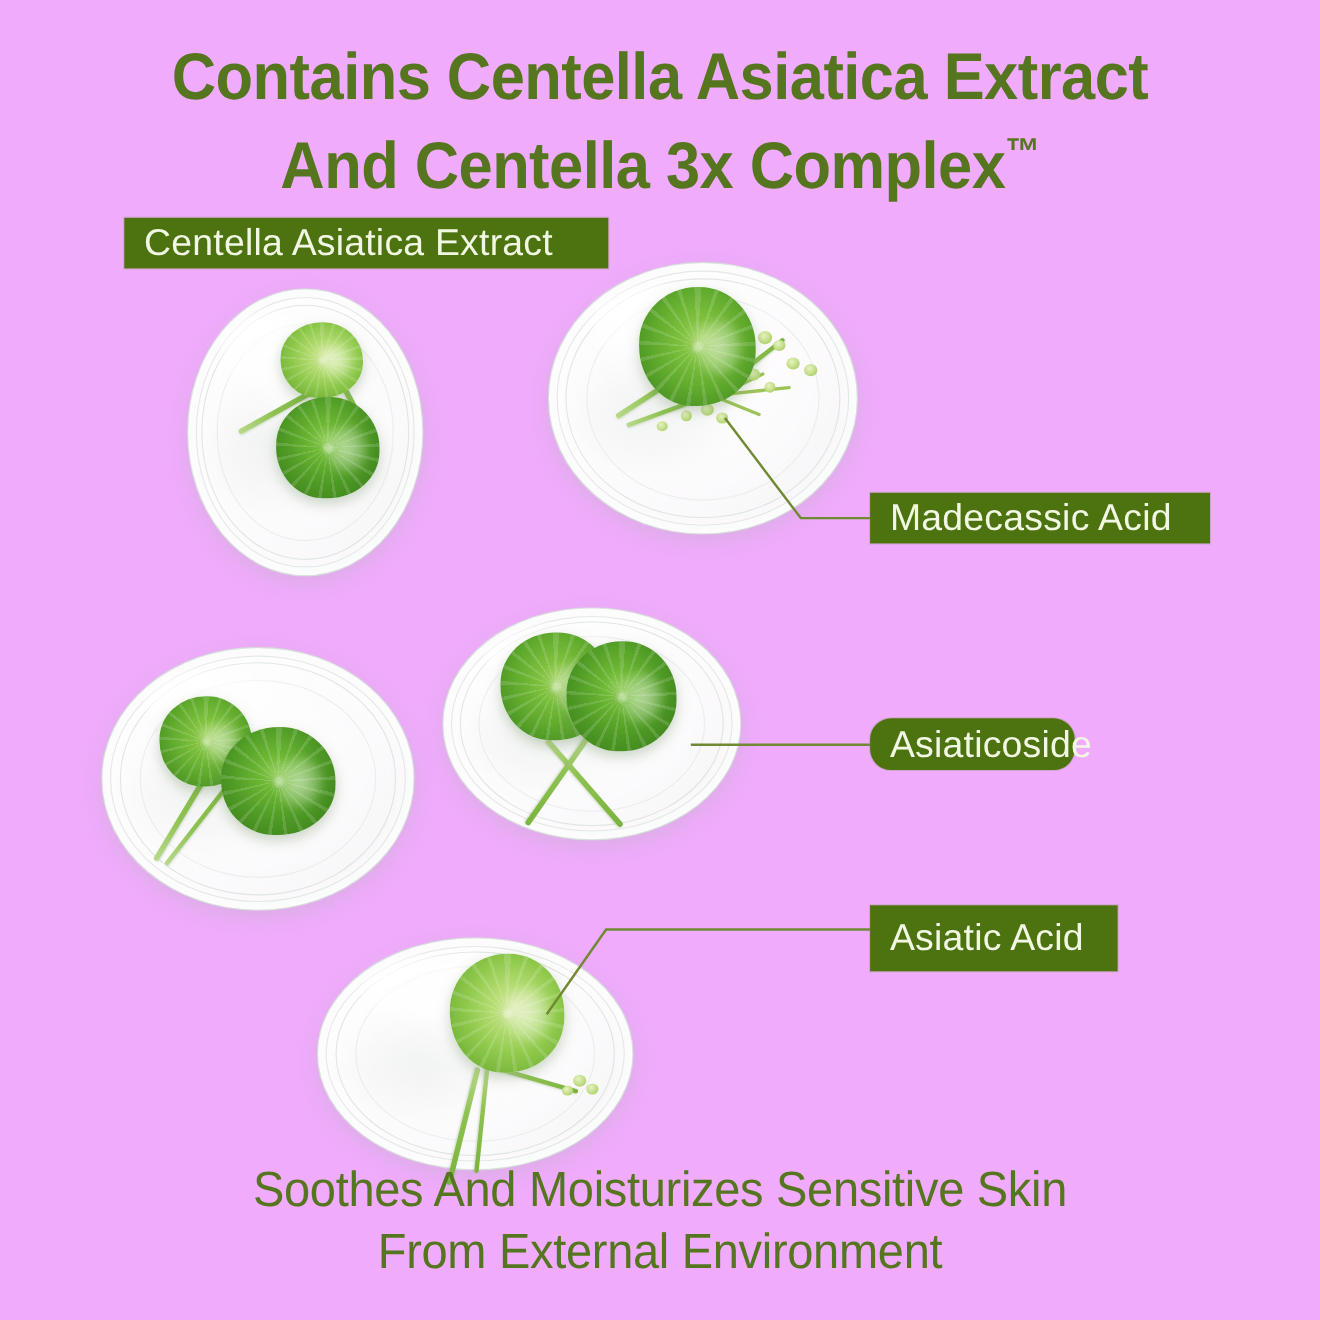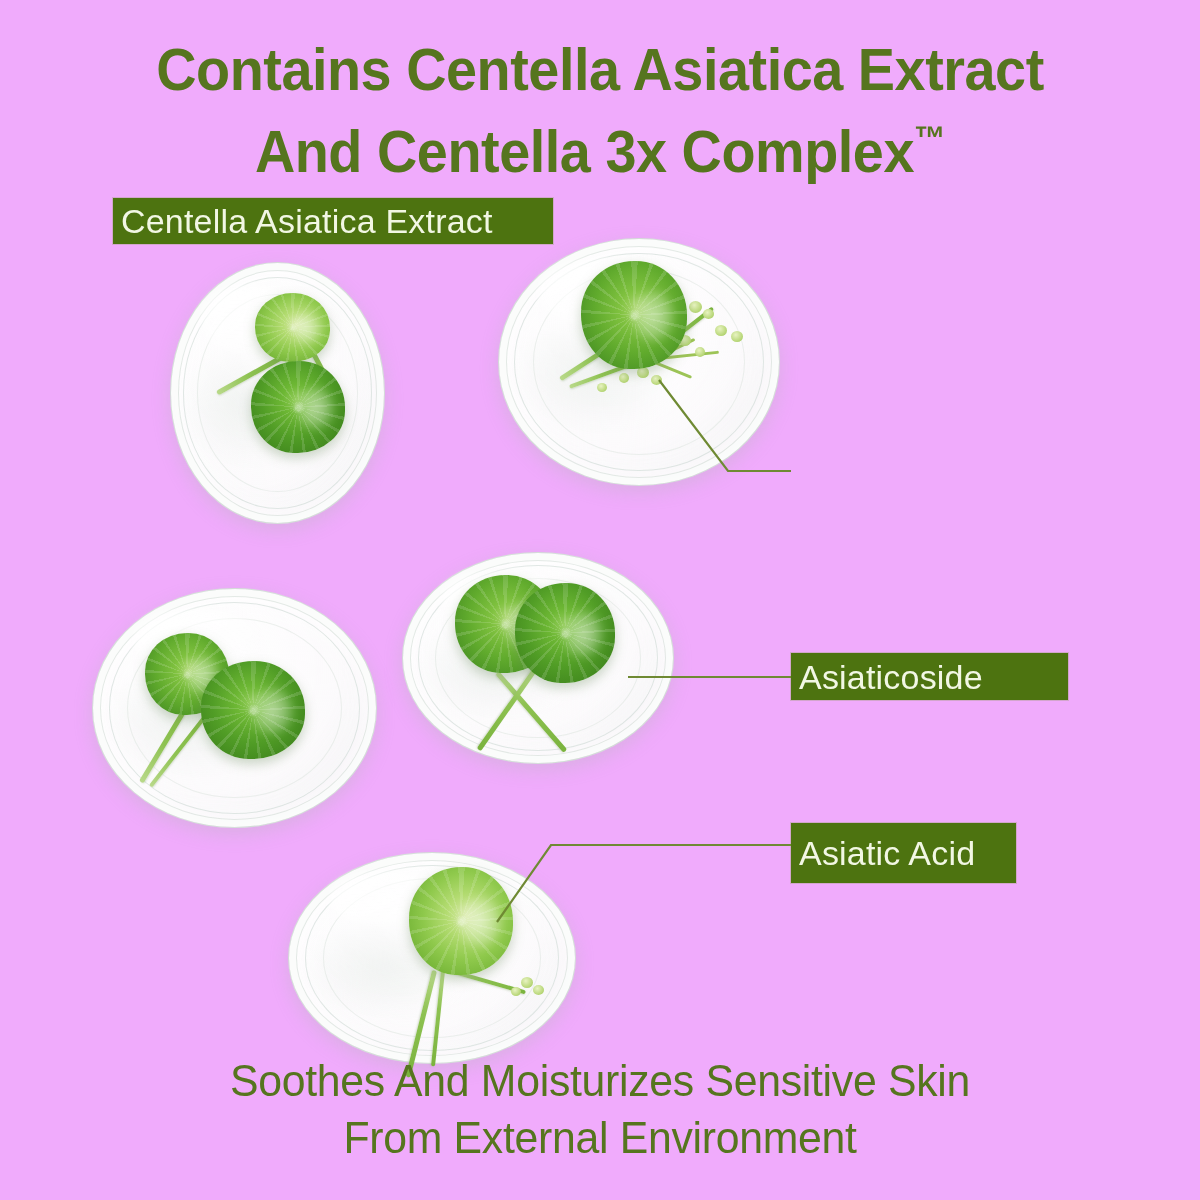--- a/index.html
+++ b/index.html
@@ -59,7 +59,7 @@
     font-weight: 400;
     display: flex;
     align-items: center;
-    padding: 0 8px;
+    padding: 0 18px;
     letter-spacing: 0.2px;
     box-shadow: 0 0 0 1px rgba(120,150,60,0.25);
     white-space: nowrap;

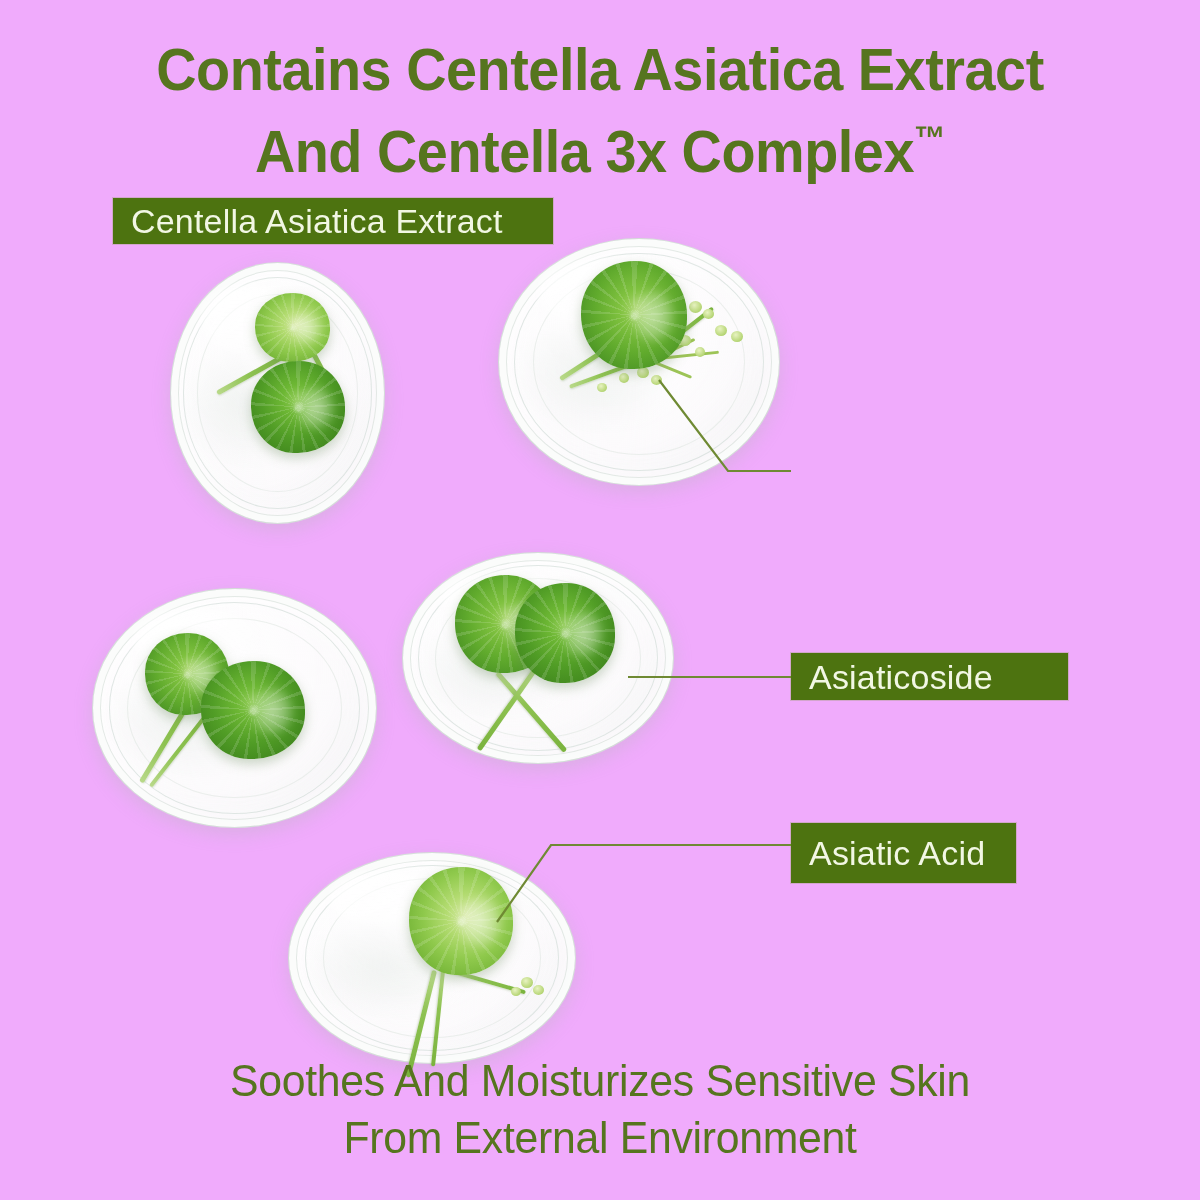--- a/index.html
+++ b/index.html
@@ -298,6 +298,9 @@
     <span>Centella Asiatica Extract</span>
   </div>
 
+  <div class="badge" style="left:791px; top:448px; width:309px; height:46px;">
+    <span>Madecassic Acid</span>
+  </div>
 
   <div class="badge" style="left:791px; top:653px; width:277px; height:47px;">
     <span>Asiaticoside</span>

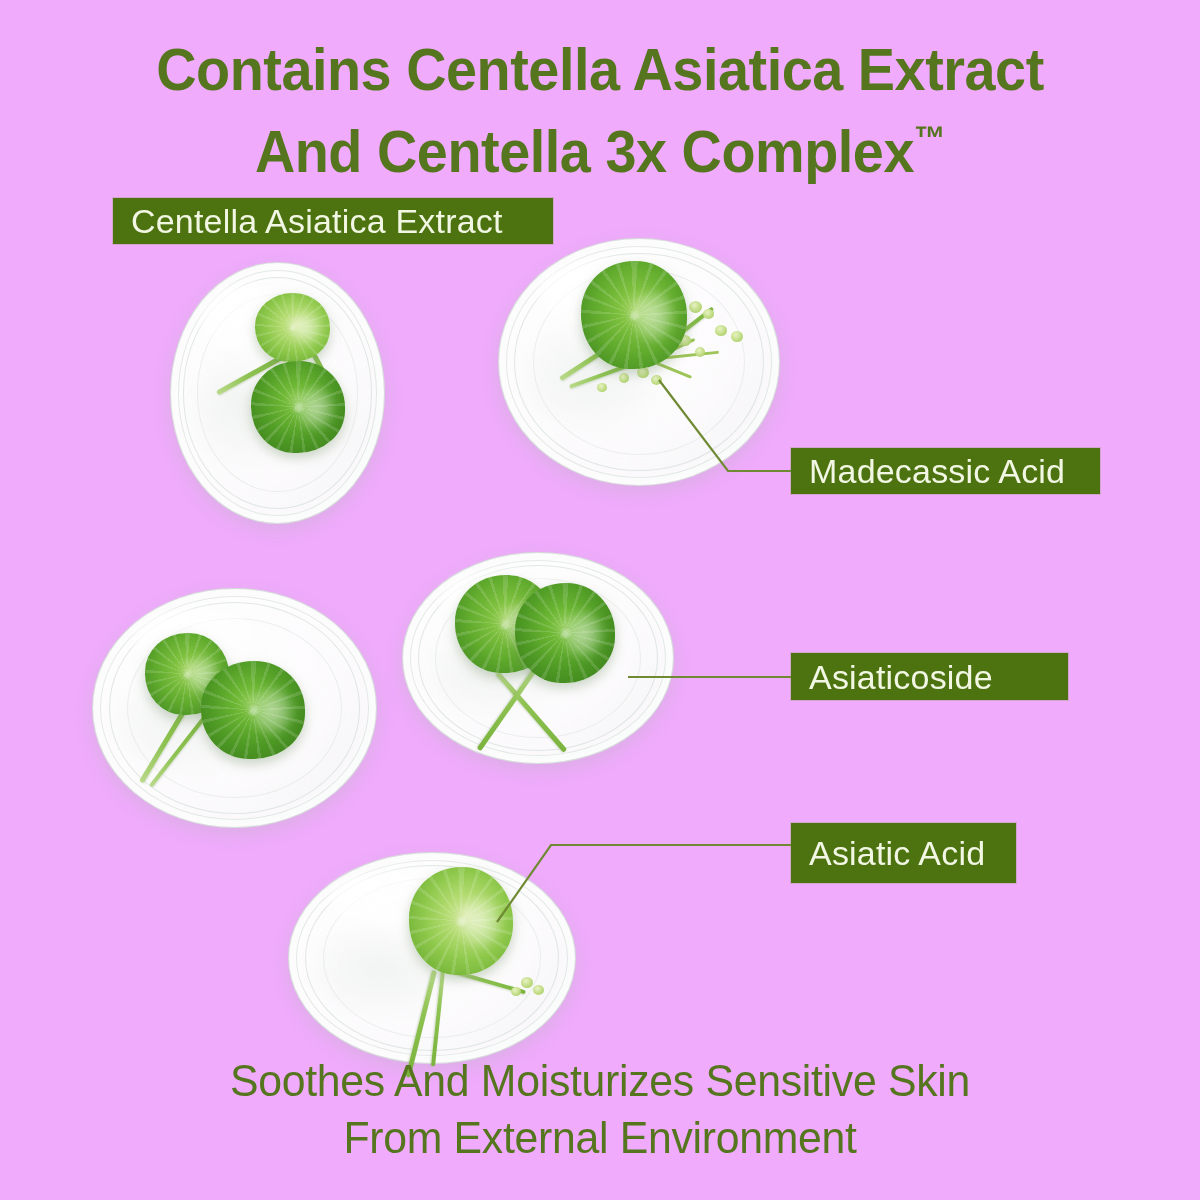--- a/index.html
+++ b/index.html
@@ -302,7 +302,7 @@
     <span>Madecassic Acid</span>
   </div>
 
-  <div class="badge" style="left:791px; top:653px; width:277px; height:47px;">
+  <div class="badge" style="left:791px; top:653px; width:186px; height:47px;border-radius:19px;">
     <span>Asiaticoside</span>
   </div>
 

